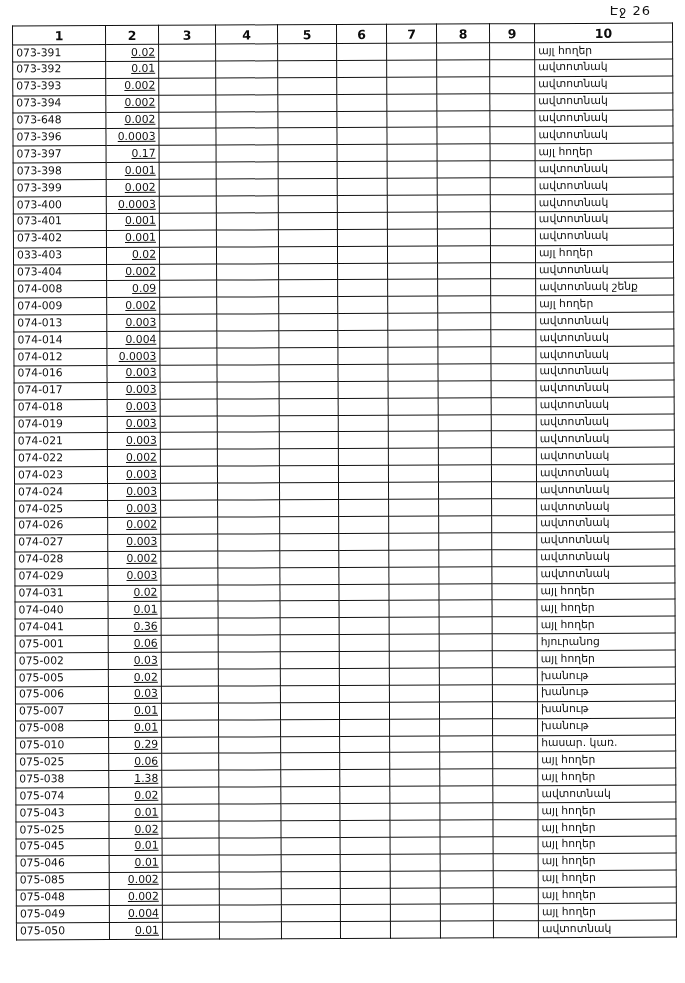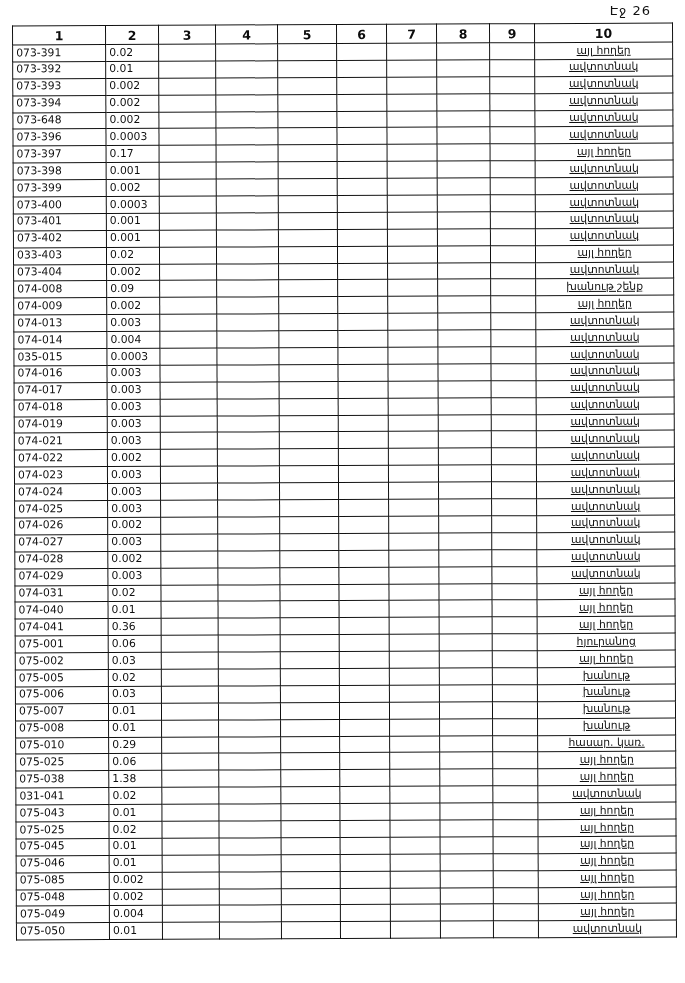--- a/index.html
+++ b/index.html
@@ -60,7 +60,7 @@
     color: #131313;
   }
   td.c1  { text-align: left;  font-size: 11px; }
-  td.c2  { text-align: left; }
+  td.c2  { text-align: right; text-decoration: underline; }
   td.c10 { text-align: center; text-decoration: underline; }
 </style>
 </head>

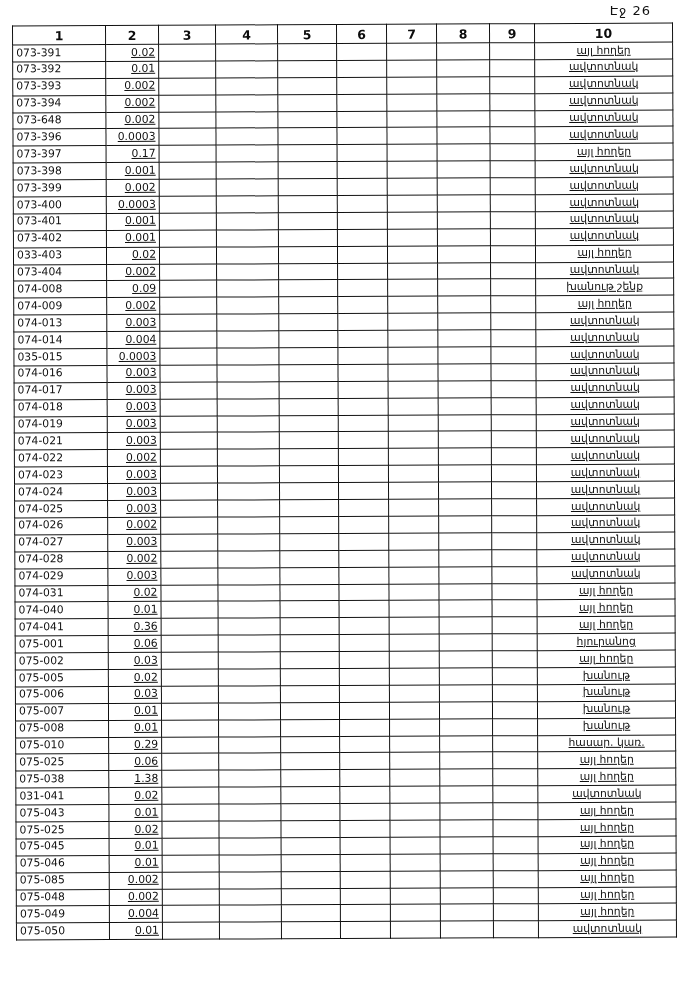--- a/index.html
+++ b/index.html
@@ -61,7 +61,7 @@
   }
   td.c1  { text-align: left;  font-size: 11px; }
   td.c2  { text-align: right; text-decoration: underline; }
-  td.c10 { text-align: center; text-decoration: underline; }
+  td.c10 { text-align: left; }
 </style>
 </head>
 <body>

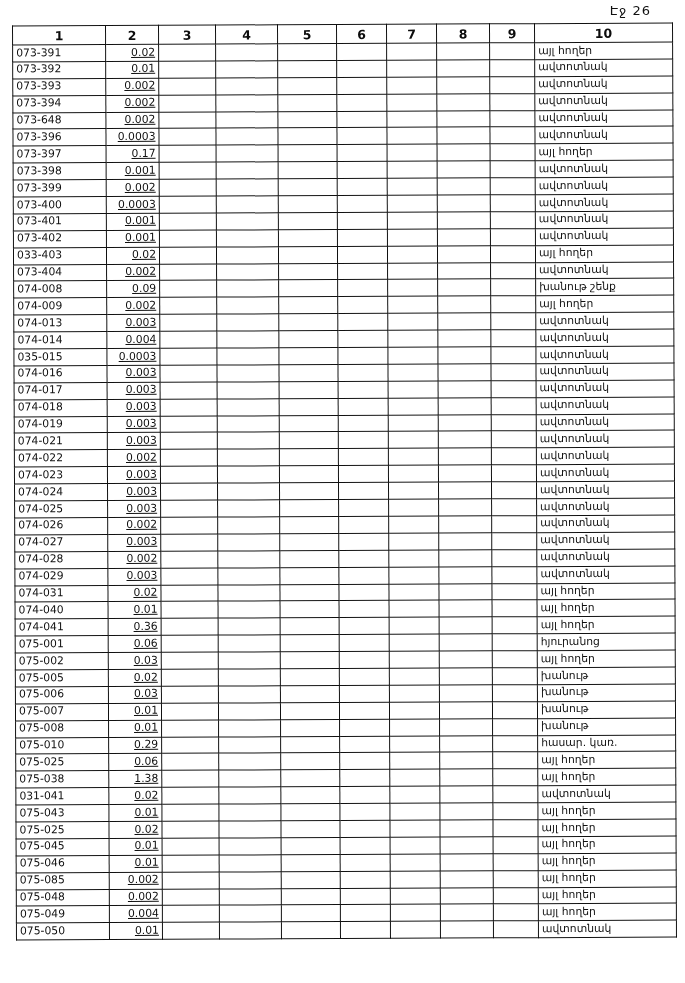--- a/index.html
+++ b/index.html
@@ -275,7 +275,7 @@
           <td class="c7"></td>
           <td class="c8"></td>
           <td class="c9"></td>
-          <td class="c10">խանութ շենք</td>
+          <td class="c10">ավտոտնակ շենք</td>
         </tr>
         <tr>
           <td class="c1">074-009</td>

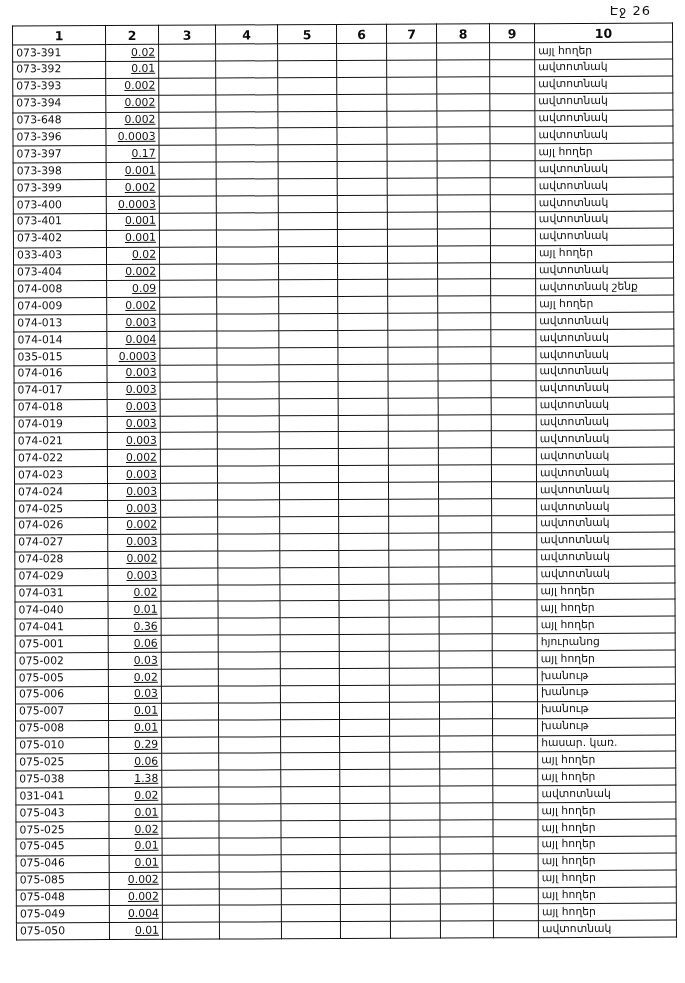--- a/index.html
+++ b/index.html
@@ -314,7 +314,7 @@
           <td class="c10">ավտոտնակ</td>
         </tr>
         <tr>
-          <td class="c1">035-015</td>
+          <td class="c1">074-012</td>
           <td class="c2">0.0003</td>
           <td class="c3"></td>
           <td class="c4"></td>

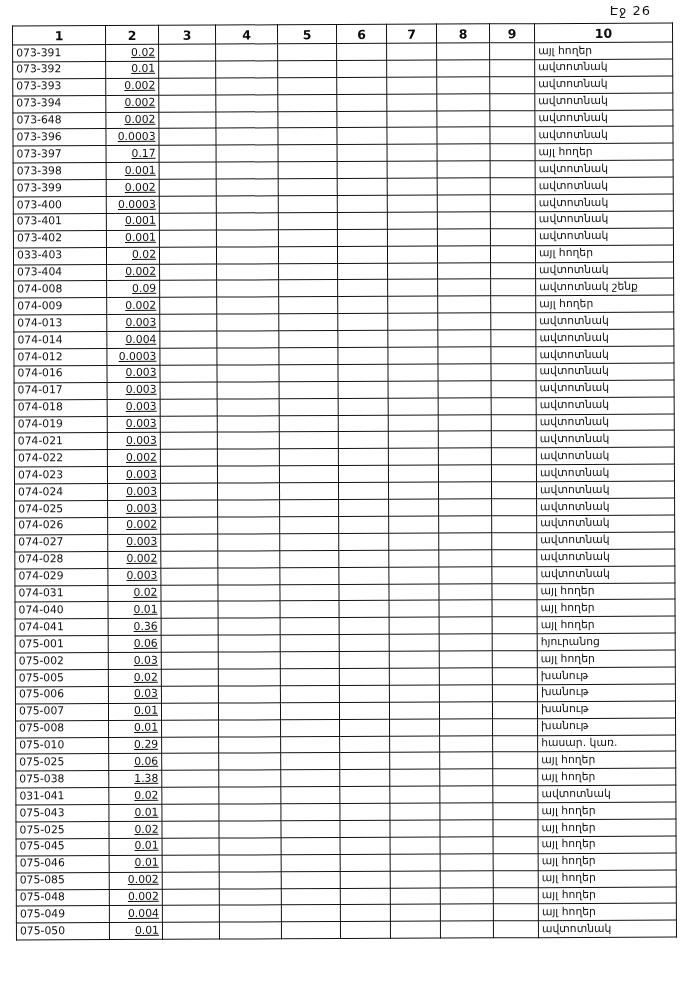--- a/index.html
+++ b/index.html
@@ -626,7 +626,7 @@
           <td class="c10">այլ հողեր</td>
         </tr>
         <tr>
-          <td class="c1">031-041</td>
+          <td class="c1">075-074</td>
           <td class="c2">0.02</td>
           <td class="c3"></td>
           <td class="c4"></td>

